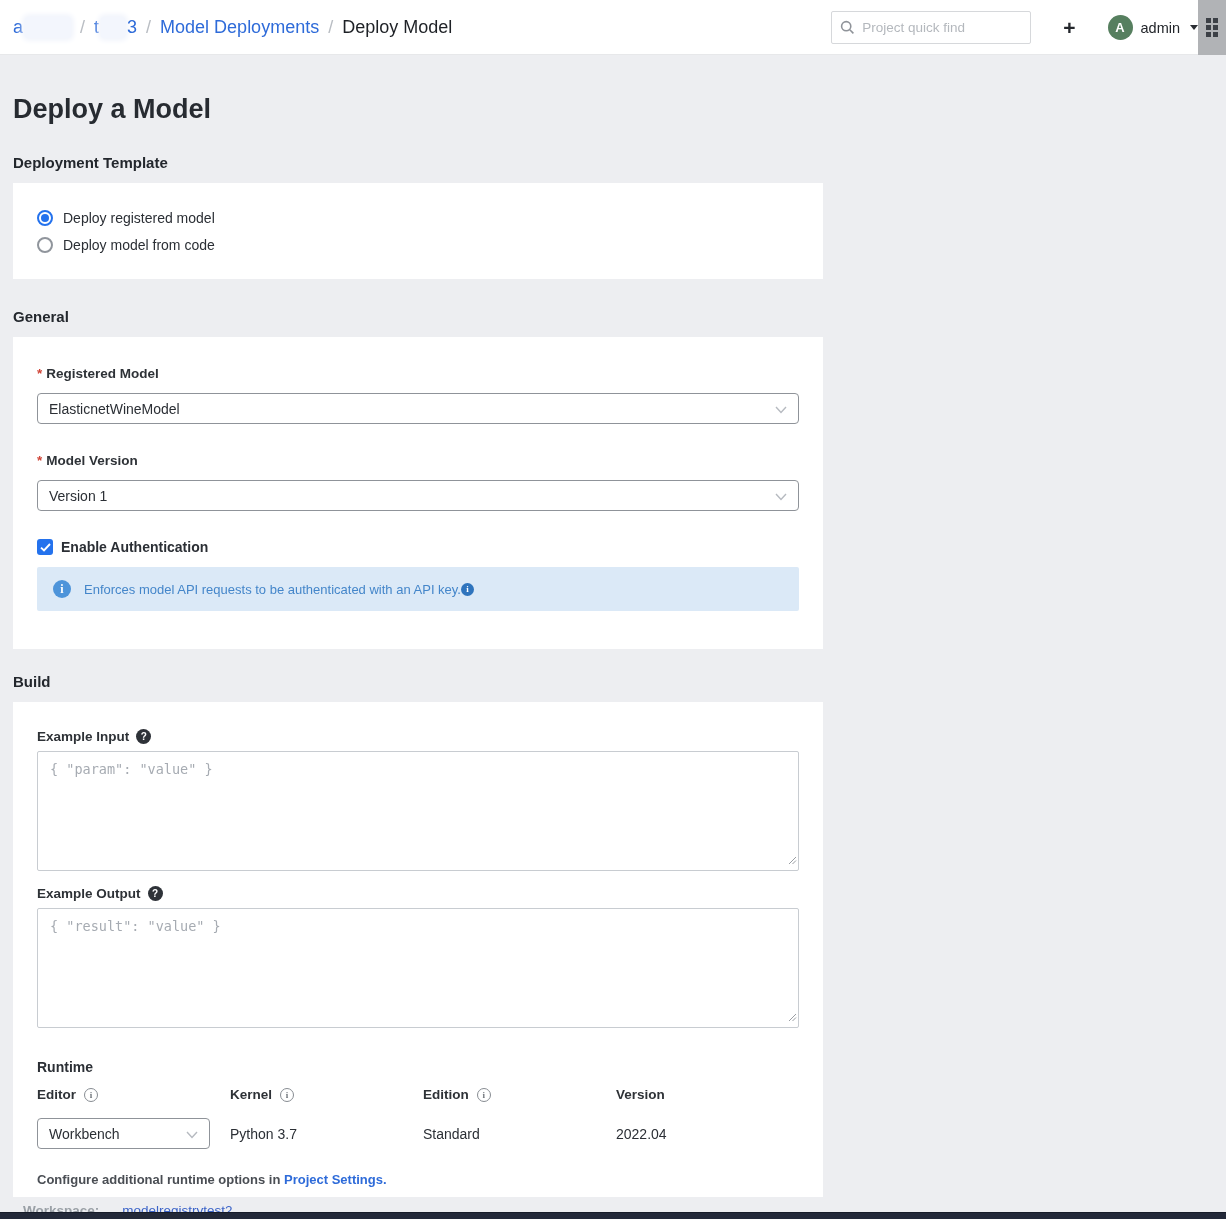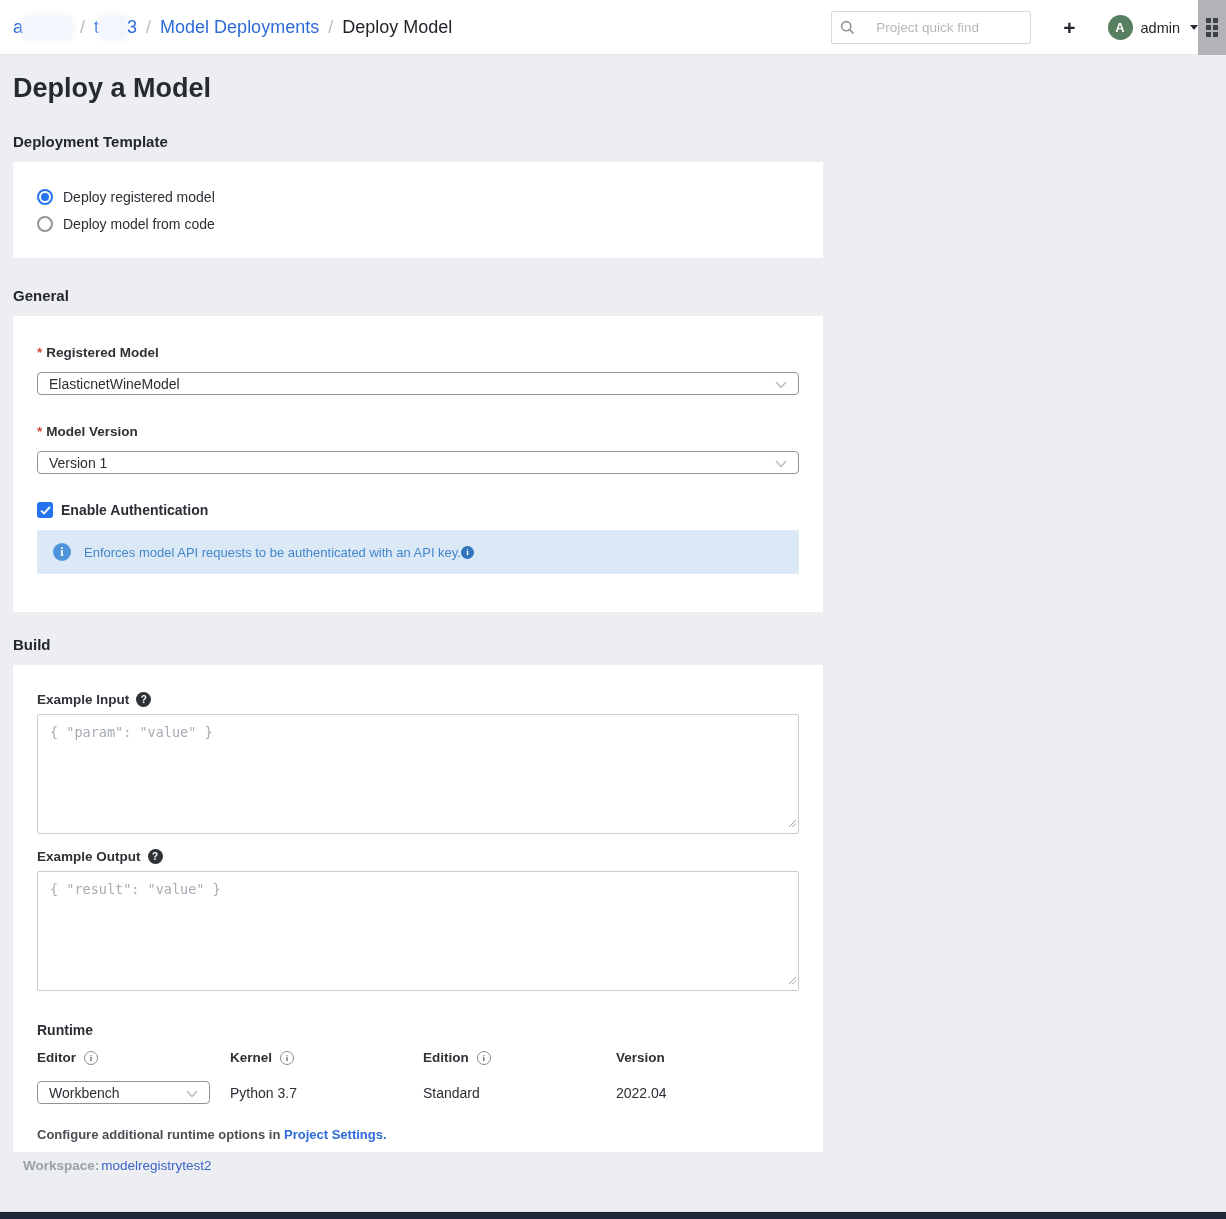--- a/index.html
+++ b/index.html
@@ -27,7 +27,7 @@
   .header-right { position:absolute; right:28px; top:0; height:55px; display:flex; align-items:center; gap:0; }
   .search-box {
     width:200px; height:33px; border:1px solid #d6d8db; border-radius:2px;
-    display:flex; align-items:center; padding:0 8px; gap:21px; background:#fff;
+    display:flex; align-items:center; padding:0 8px; gap:7px; background:#fff;
   }
   .search-box input {
     border:none; outline:none; font-size:13.5px; width:100%;

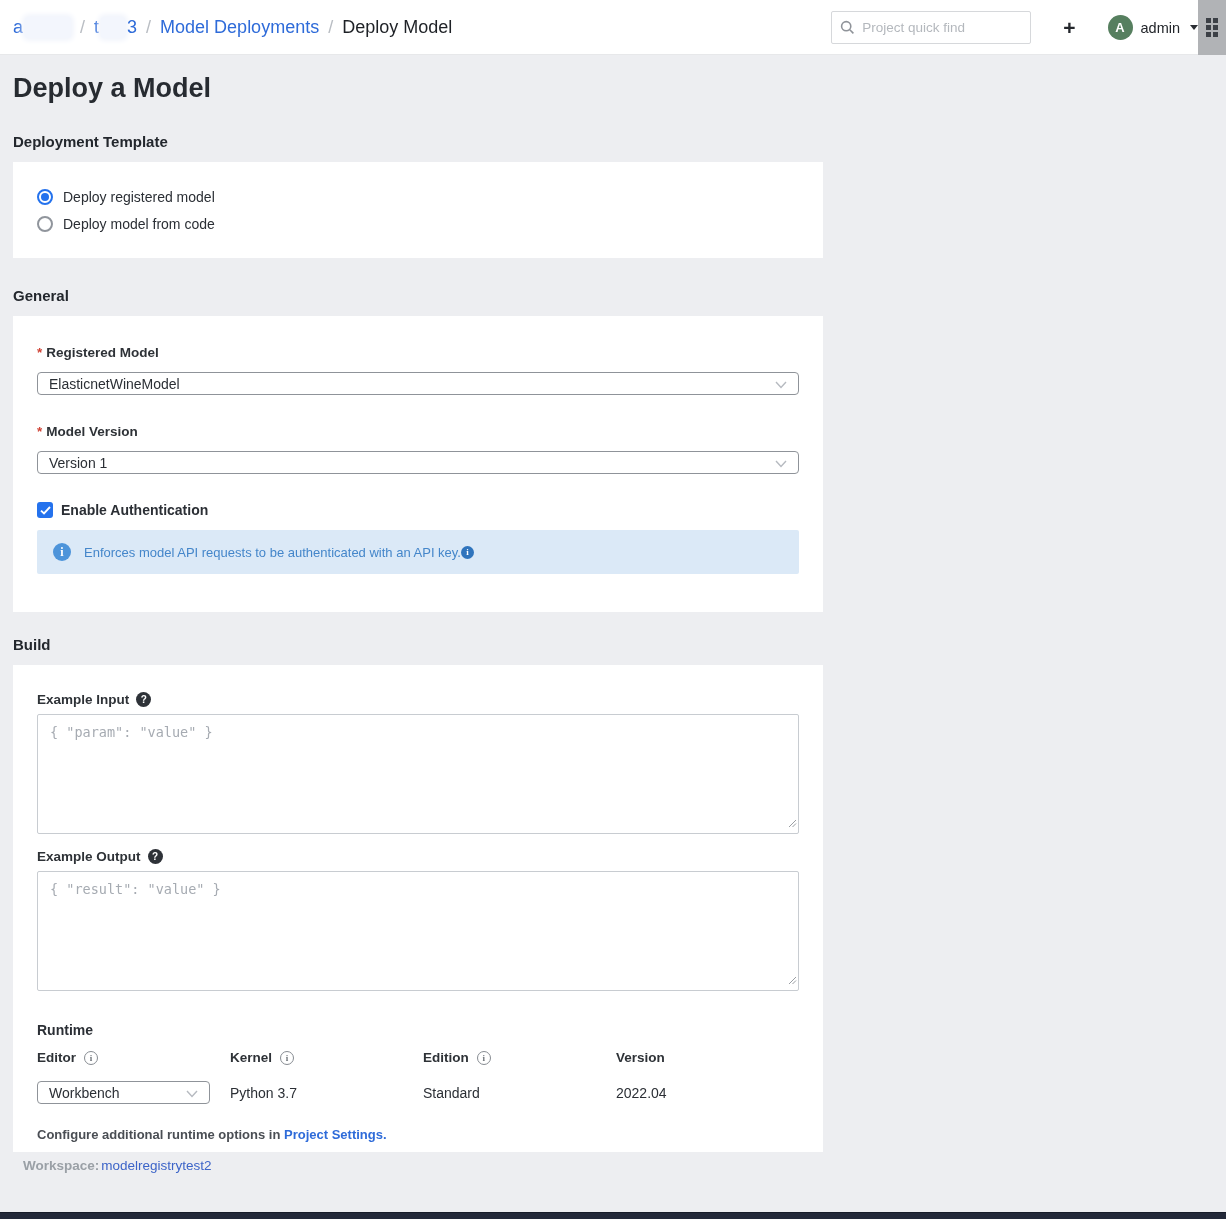--- a/index.html
+++ b/index.html
@@ -47,7 +47,7 @@
   .grid-icon span { background:#3c4046; }
   
   .content { padding-left:13px; }
-  .page-title { font-size:27px; font-weight:700; color:#272b31; padding-top:18px; }
+  .page-title { font-size:27px; font-weight:700; color:#272b31; padding-top:39px; }
   .section-heading { font-size:15px; font-weight:600; color:#23272d; margin-top:29px; }
   .panel { background:#ffffff; width:810px; margin-top:12px; }
   

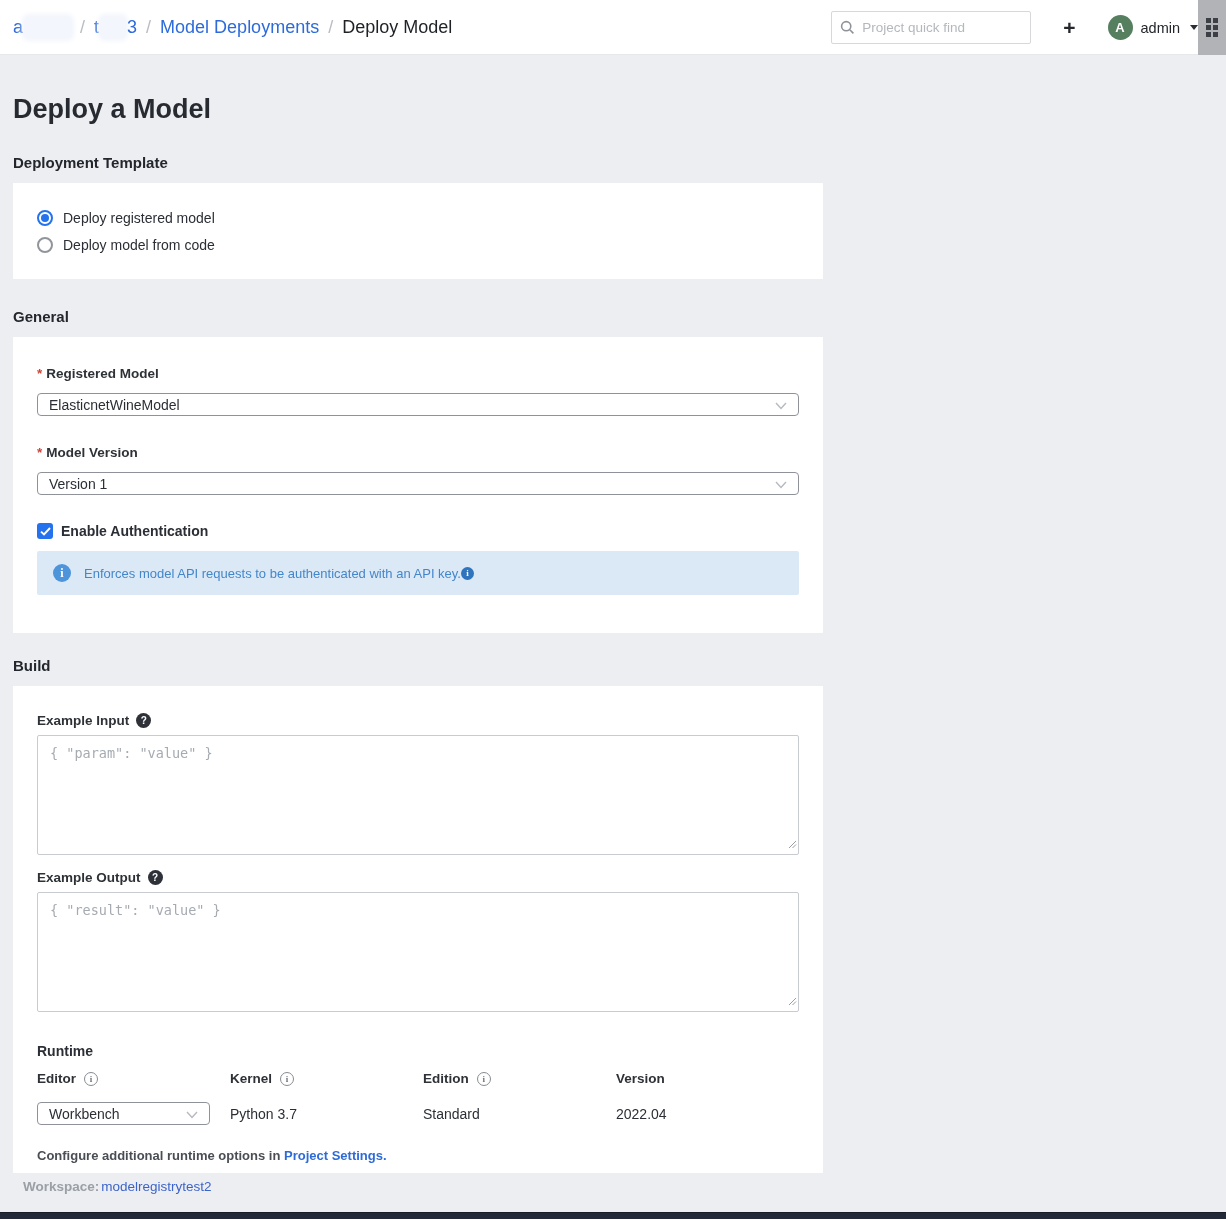--- a/index.html
+++ b/index.html
@@ -64,7 +64,7 @@
   .field-label { font-size:13.5px; font-weight:700; color:#2e3237; }
   .req { color:#d04437; margin-right:4px; font-weight:700; }
   .select {
-    margin-top:12px; height:23px; border:1px solid #8f9399; border-radius:4px; background:#fff;
+    margin-top:12px; height:31px; border:1px solid #8f9399; border-radius:4px; background:#fff;
     display:flex; align-items:center; justify-content:space-between; padding:0 11px; cursor:pointer;
   }
   .select .sel-value { font-size:14px; color:#2b2f35; }

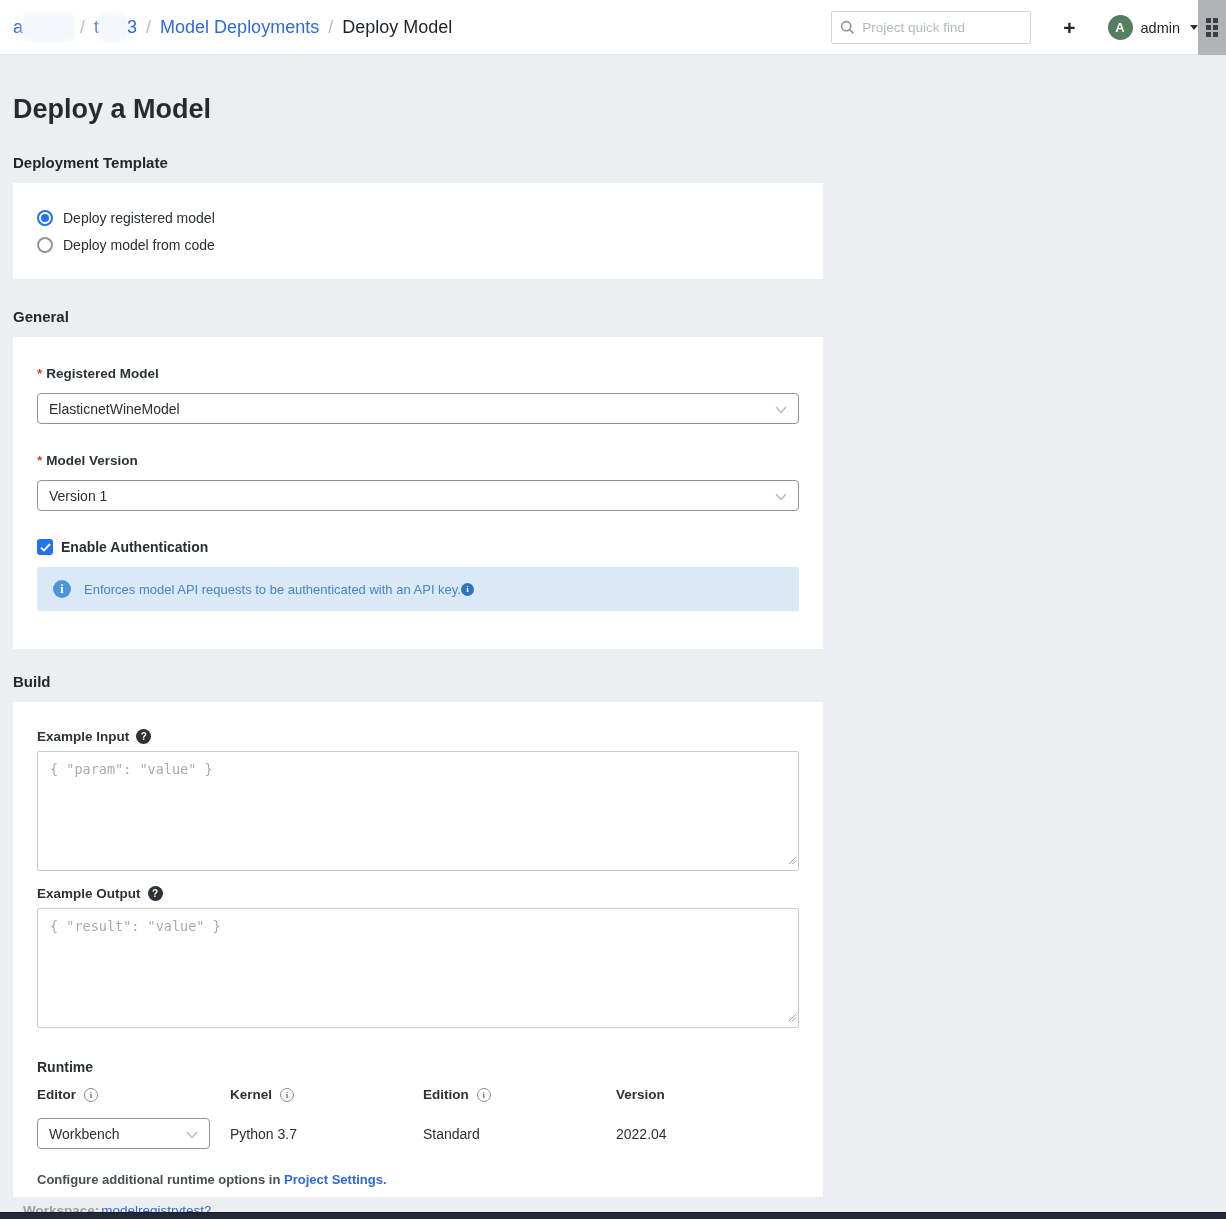--- a/index.html
+++ b/index.html
@@ -110,7 +110,7 @@
   .configure-line a { color:#2e6bd9; text-decoration:none; cursor:pointer; }
   
   .footer { margin-left:23px; margin-top:6px; }
-  .foot-row { display:flex; align-items:center; gap:2px; font-size:13.5px; }
+  .foot-row { display:flex; align-items:center; gap:23px; font-size:13.5px; }
   .foot-label { color:#9aa0a6; font-weight:700; }
   .foot-link { color:#3c64c8; text-decoration:none; cursor:pointer; }
   .bottom-bar { position:absolute; left:0; bottom:0; width:1226px; height:7px; background:#232939; border-top:1px solid #171c29; }

